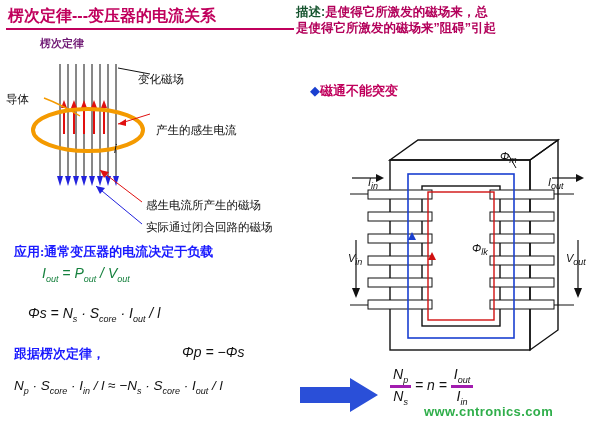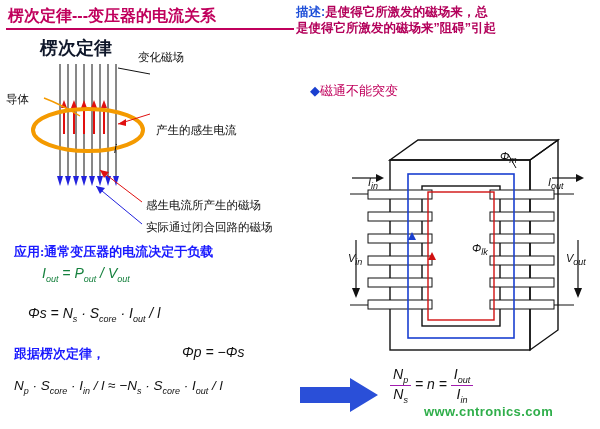--- a/index.html
+++ b/index.html
@@ -28,7 +28,7 @@
     left:296px;top:4px;width:300px;
     font-size:12.5px;color:#b3005a;font-weight:bold;line-height:16px;
   }
-  #desc .lbl{color:#1d4ed8;font-weight:bold;}
+  #desc .lbl{color:#14532d;font-weight:bold;}
   #flux-note{
     left:310px;top:82px;font-size:13px;font-weight:normal;color:#c0005c;
   }

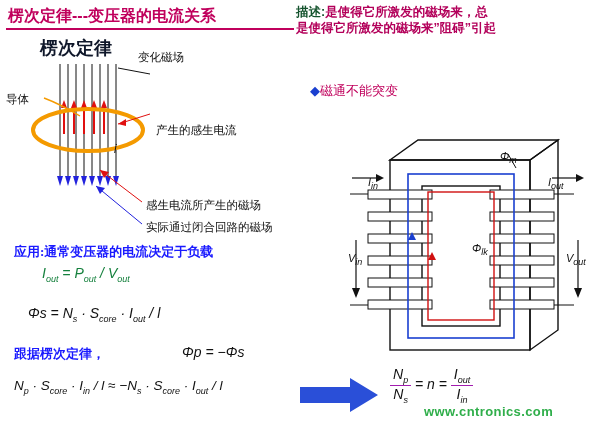--- a/index.html
+++ b/index.html
@@ -21,7 +21,7 @@
     left:6px;top:28px;width:288px;height:2px;background:#c0005c;
   }
   #subtitle{
-    left:40px;top:36px;font-size:18px;font-weight:bold;color:#0f172a;
+    left:40px;top:36px;font-size:11px;font-weight:bold;color:#701a75;
   }
   
   #desc{

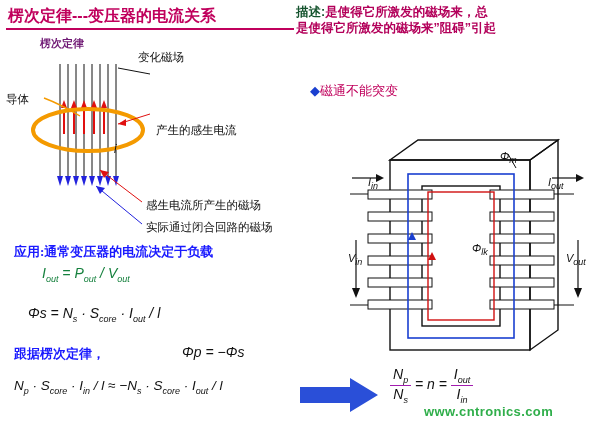--- a/index.html
+++ b/index.html
@@ -33,7 +33,7 @@
     left:310px;top:82px;font-size:13px;font-weight:normal;color:#c0005c;
   }
   #flux-note .dia{color:#1a3fd0;font-size:13px;}
-  #lab-changefield{left:138px;top:50px;font-size:11.5px;color:#111;text-align:center;}
+  #lab-changefield{left:138px;top:72px;font-size:11.5px;color:#111;text-align:center;}
   #lab-conductor{left:6px;top:92px;font-size:11.5px;color:#111;}
   #lab-r1{left:156px;top:108px;font-size:11.5px;color:#111;line-height:15px;}
   #lab-r2{left:146px;top:198px;font-size:11.5px;color:#111;}

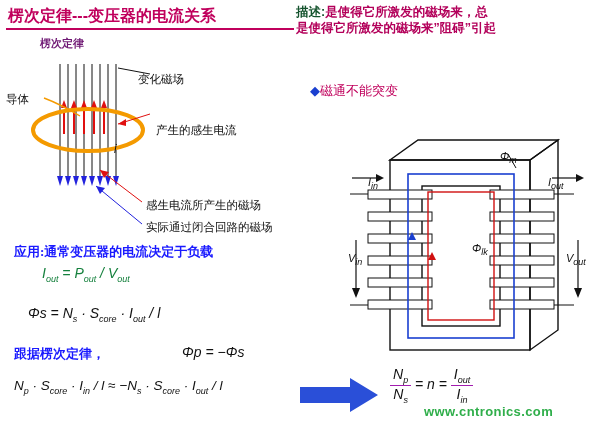--- a/index.html
+++ b/index.html
@@ -30,7 +30,7 @@
   }
   #desc .lbl{color:#14532d;font-weight:bold;}
   #flux-note{
-    left:310px;top:82px;font-size:13px;font-weight:normal;color:#c0005c;
+    left:310px;top:82px;font-size:13px;font-weight:bold;color:#c0005c;
   }
   #flux-note .dia{color:#1a3fd0;font-size:13px;}
   #lab-changefield{left:138px;top:72px;font-size:11.5px;color:#111;text-align:center;}

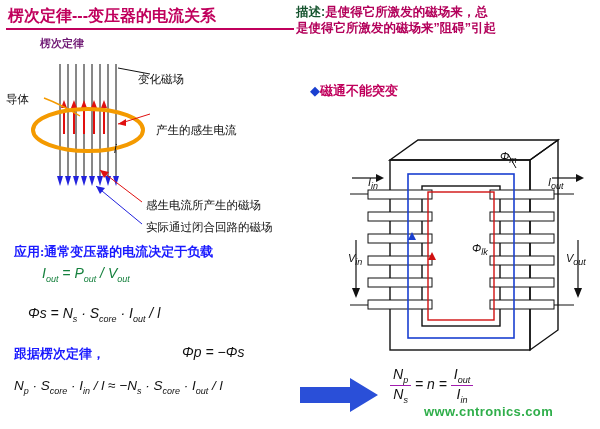--- a/index.html
+++ b/index.html
@@ -55,7 +55,7 @@
   
   #final{left:390px;top:366px;font-size:14px;color:#111;font-style:italic;}
   .frac{display:inline-block;text-align:center;vertical-align:middle;}
-  .frac .num{display:block;border-bottom:1px solid #a21caf;padding:0 3px;}
+  .frac .num{display:block;border-bottom:3px solid #a21caf;padding:0 3px;}
   .frac .den{display:block;padding:0 3px;}
   
   #wm{

